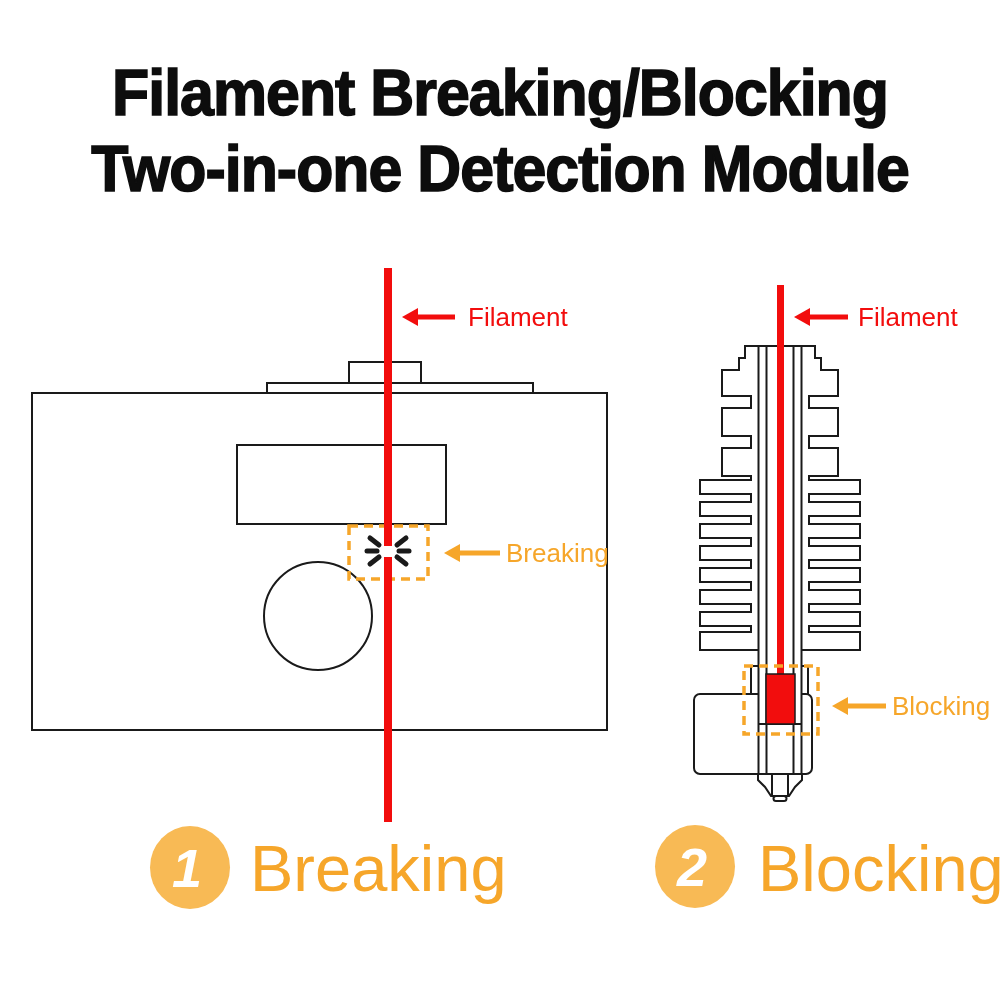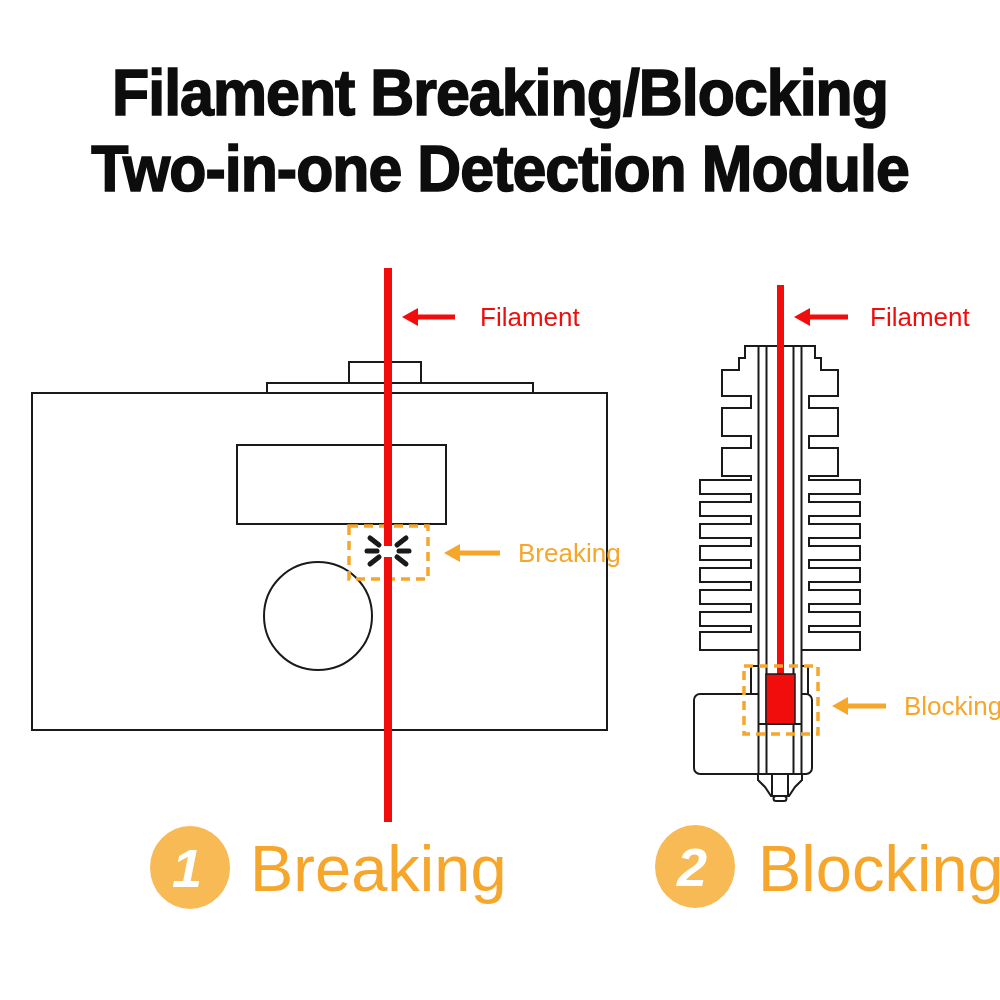--- a/index.html
+++ b/index.html
@@ -14,7 +14,7 @@
     -webkit-text-stroke:1.6px #0d0d0d;
   }
   .small-label{
-    position:absolute;font-size:26px;line-height:30px;white-space:nowrap;margin-left:12px;
+    position:absolute;font-size:26px;line-height:30px;white-space:nowrap;
   }
   .red-text{color:var(--red);}
   .orange-text{color:var(--orange);}

